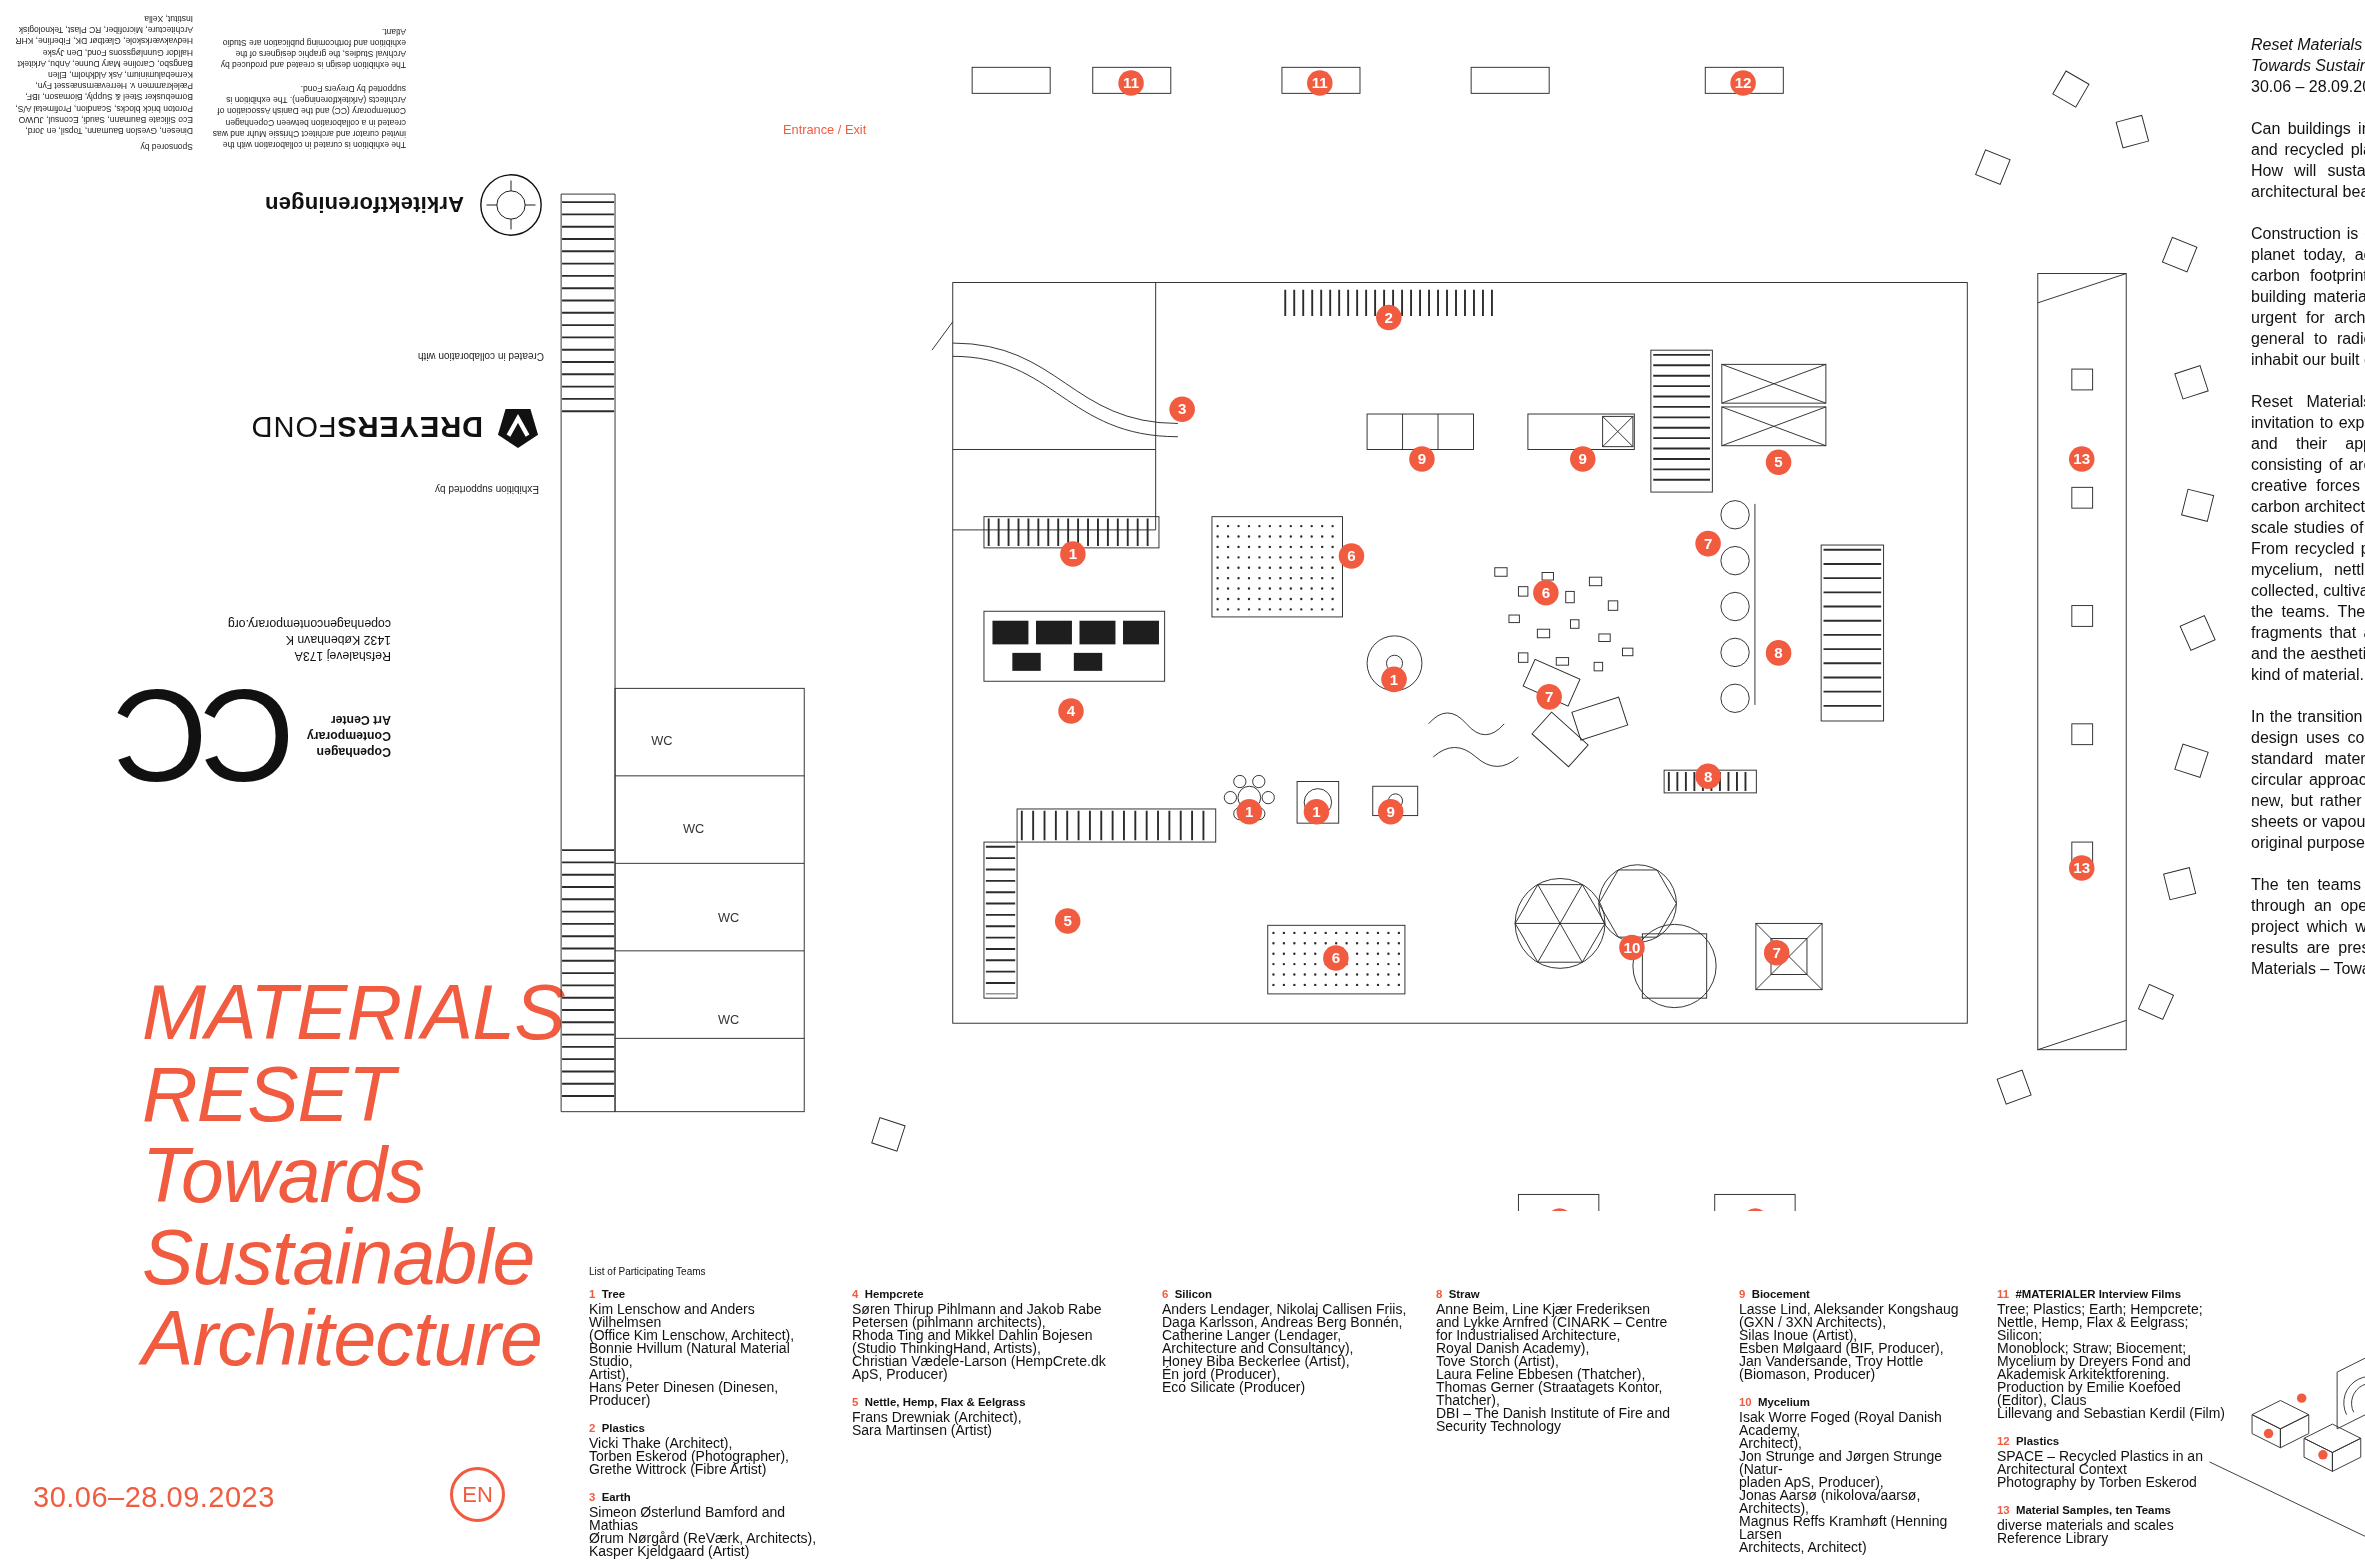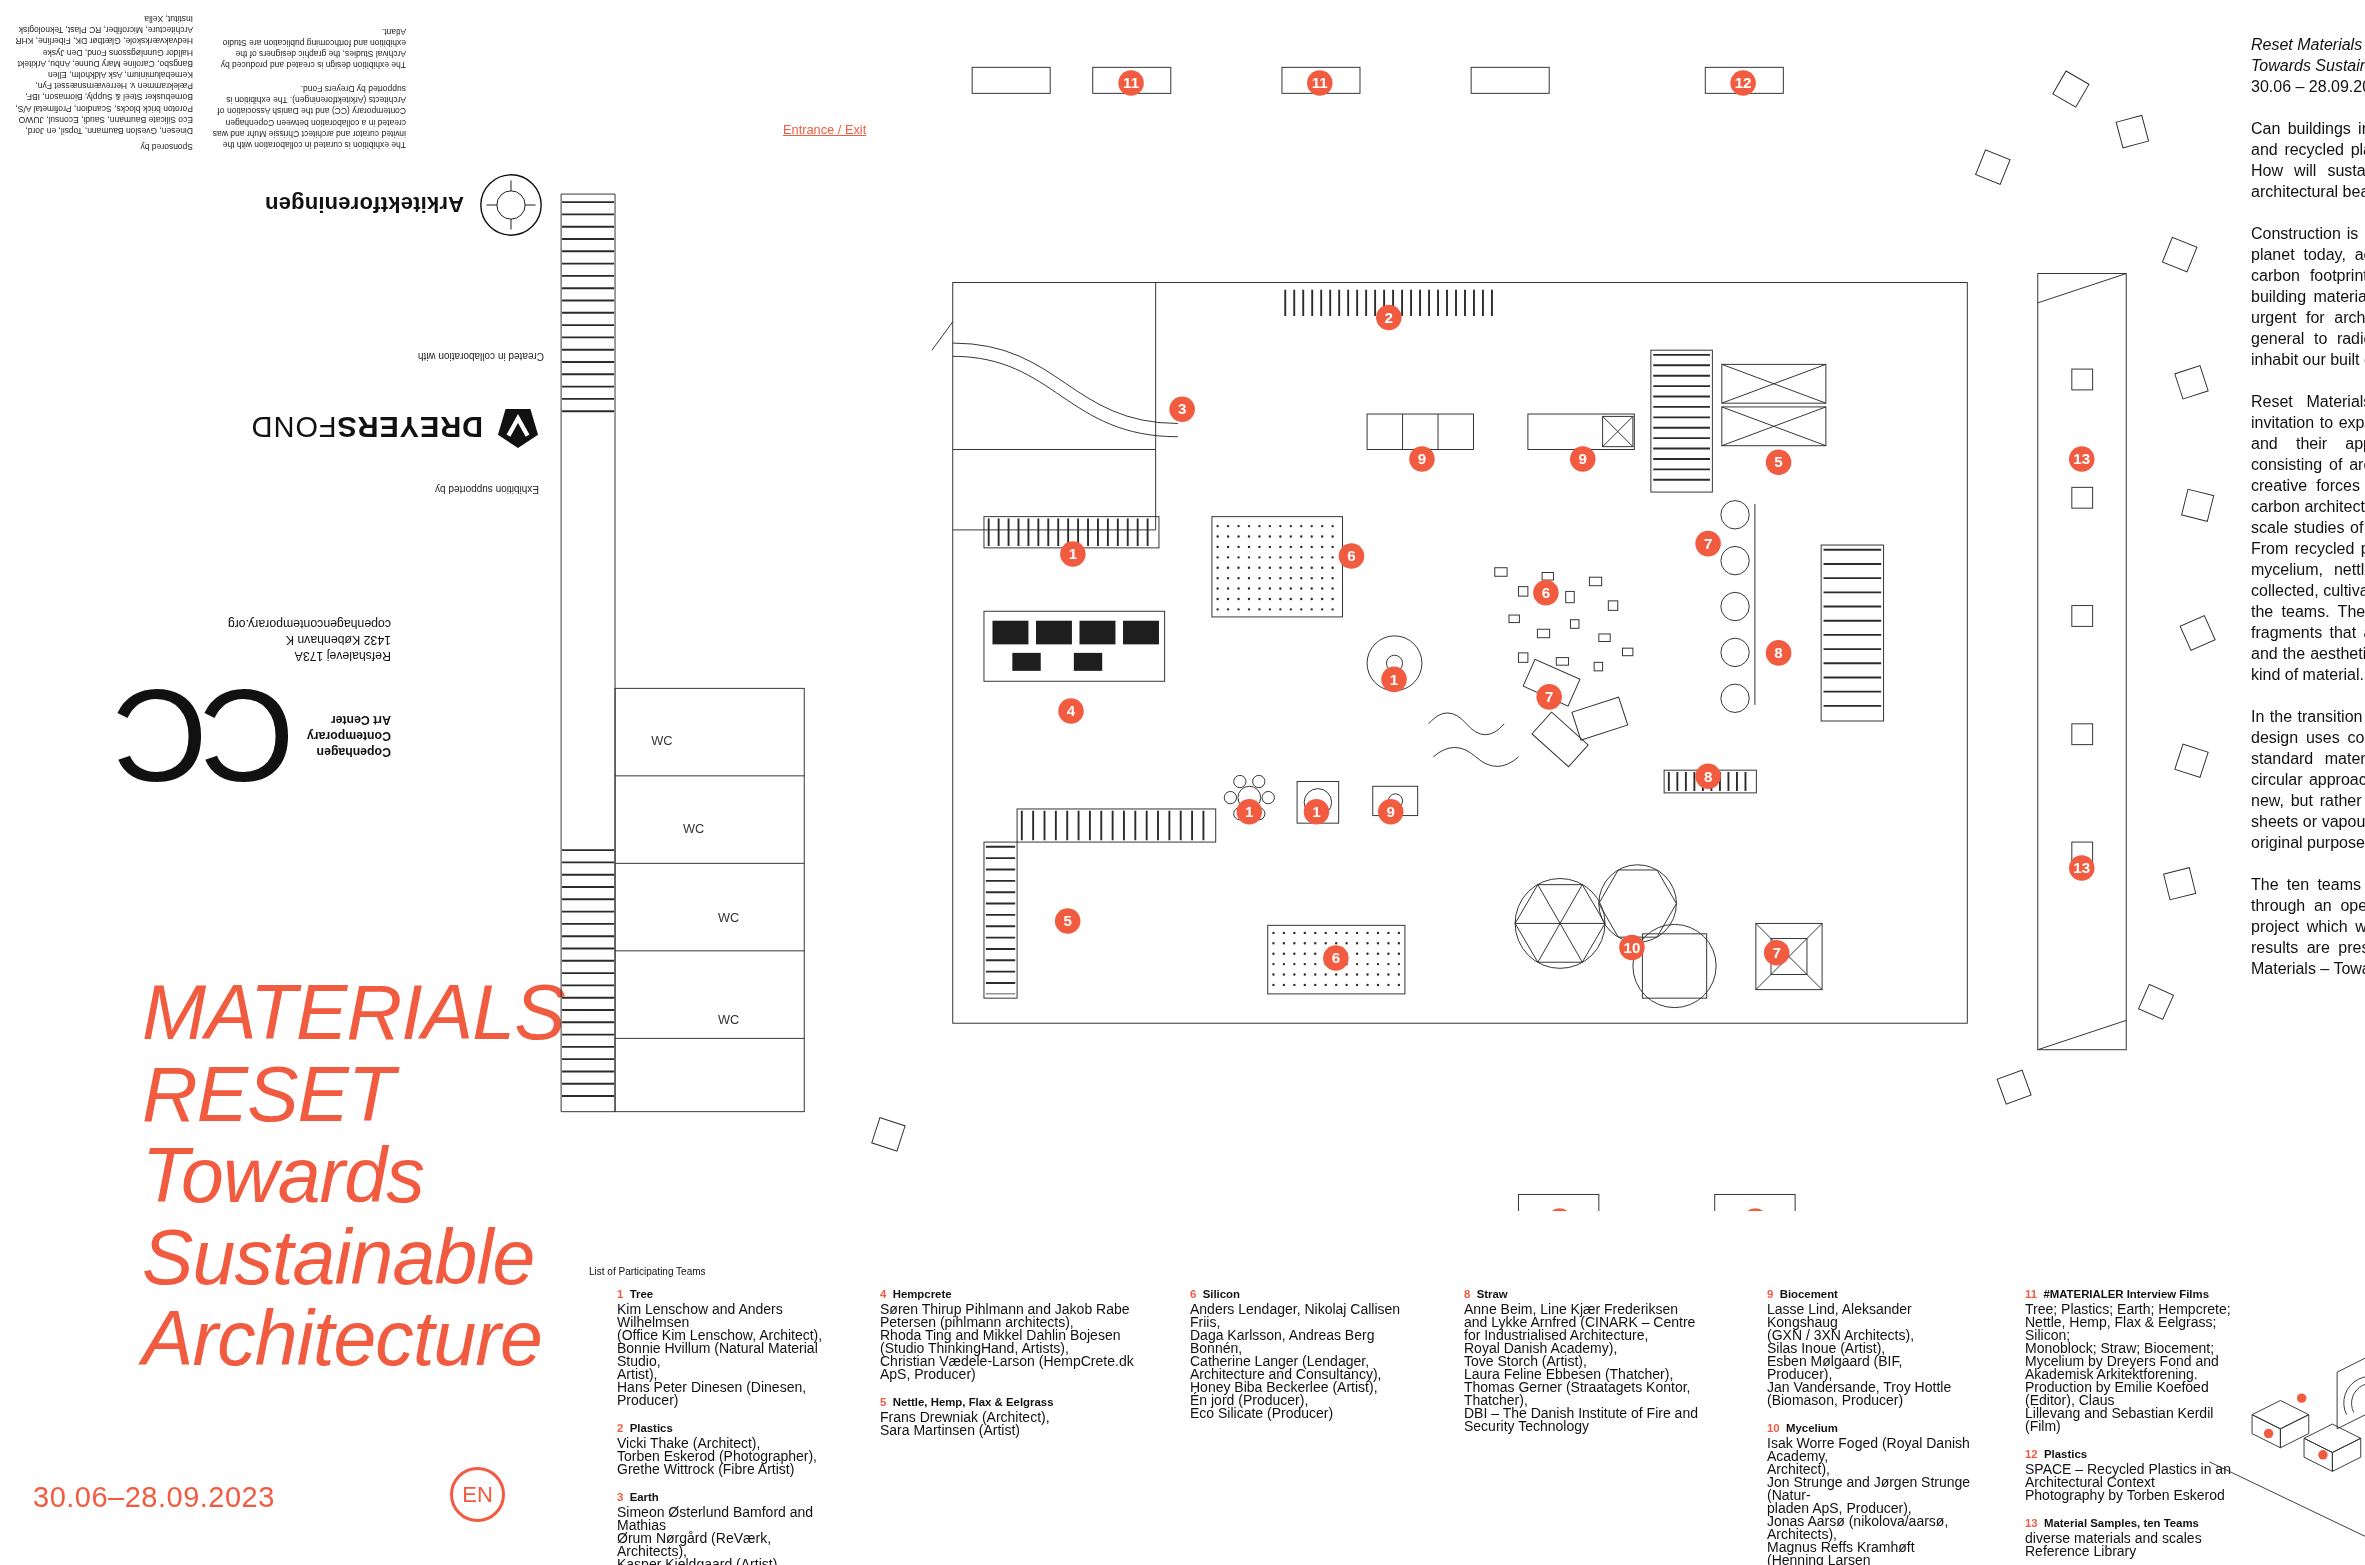--- a/index.html
+++ b/index.html
@@ -46,7 +46,7 @@
   .marker-dot{fill:var(--accent);}
   .marker-num{fill:#fff;font:bold 32px "Liberation Sans",sans-serif;text-anchor:middle;}
   .wc-label{fill:#333;font:27px "Liberation Sans",sans-serif;text-anchor:middle;}
-  #entrance-label{left:783px;top:122px;font-size:12.8px;color:var(--accent);text-decoration:underline;}
+  #entrance-label{left:783px;top:122px;font-size:12.8px;color:var(--accent);}
 
   
   #teams{left:589px;top:1266px;width:1646px;}

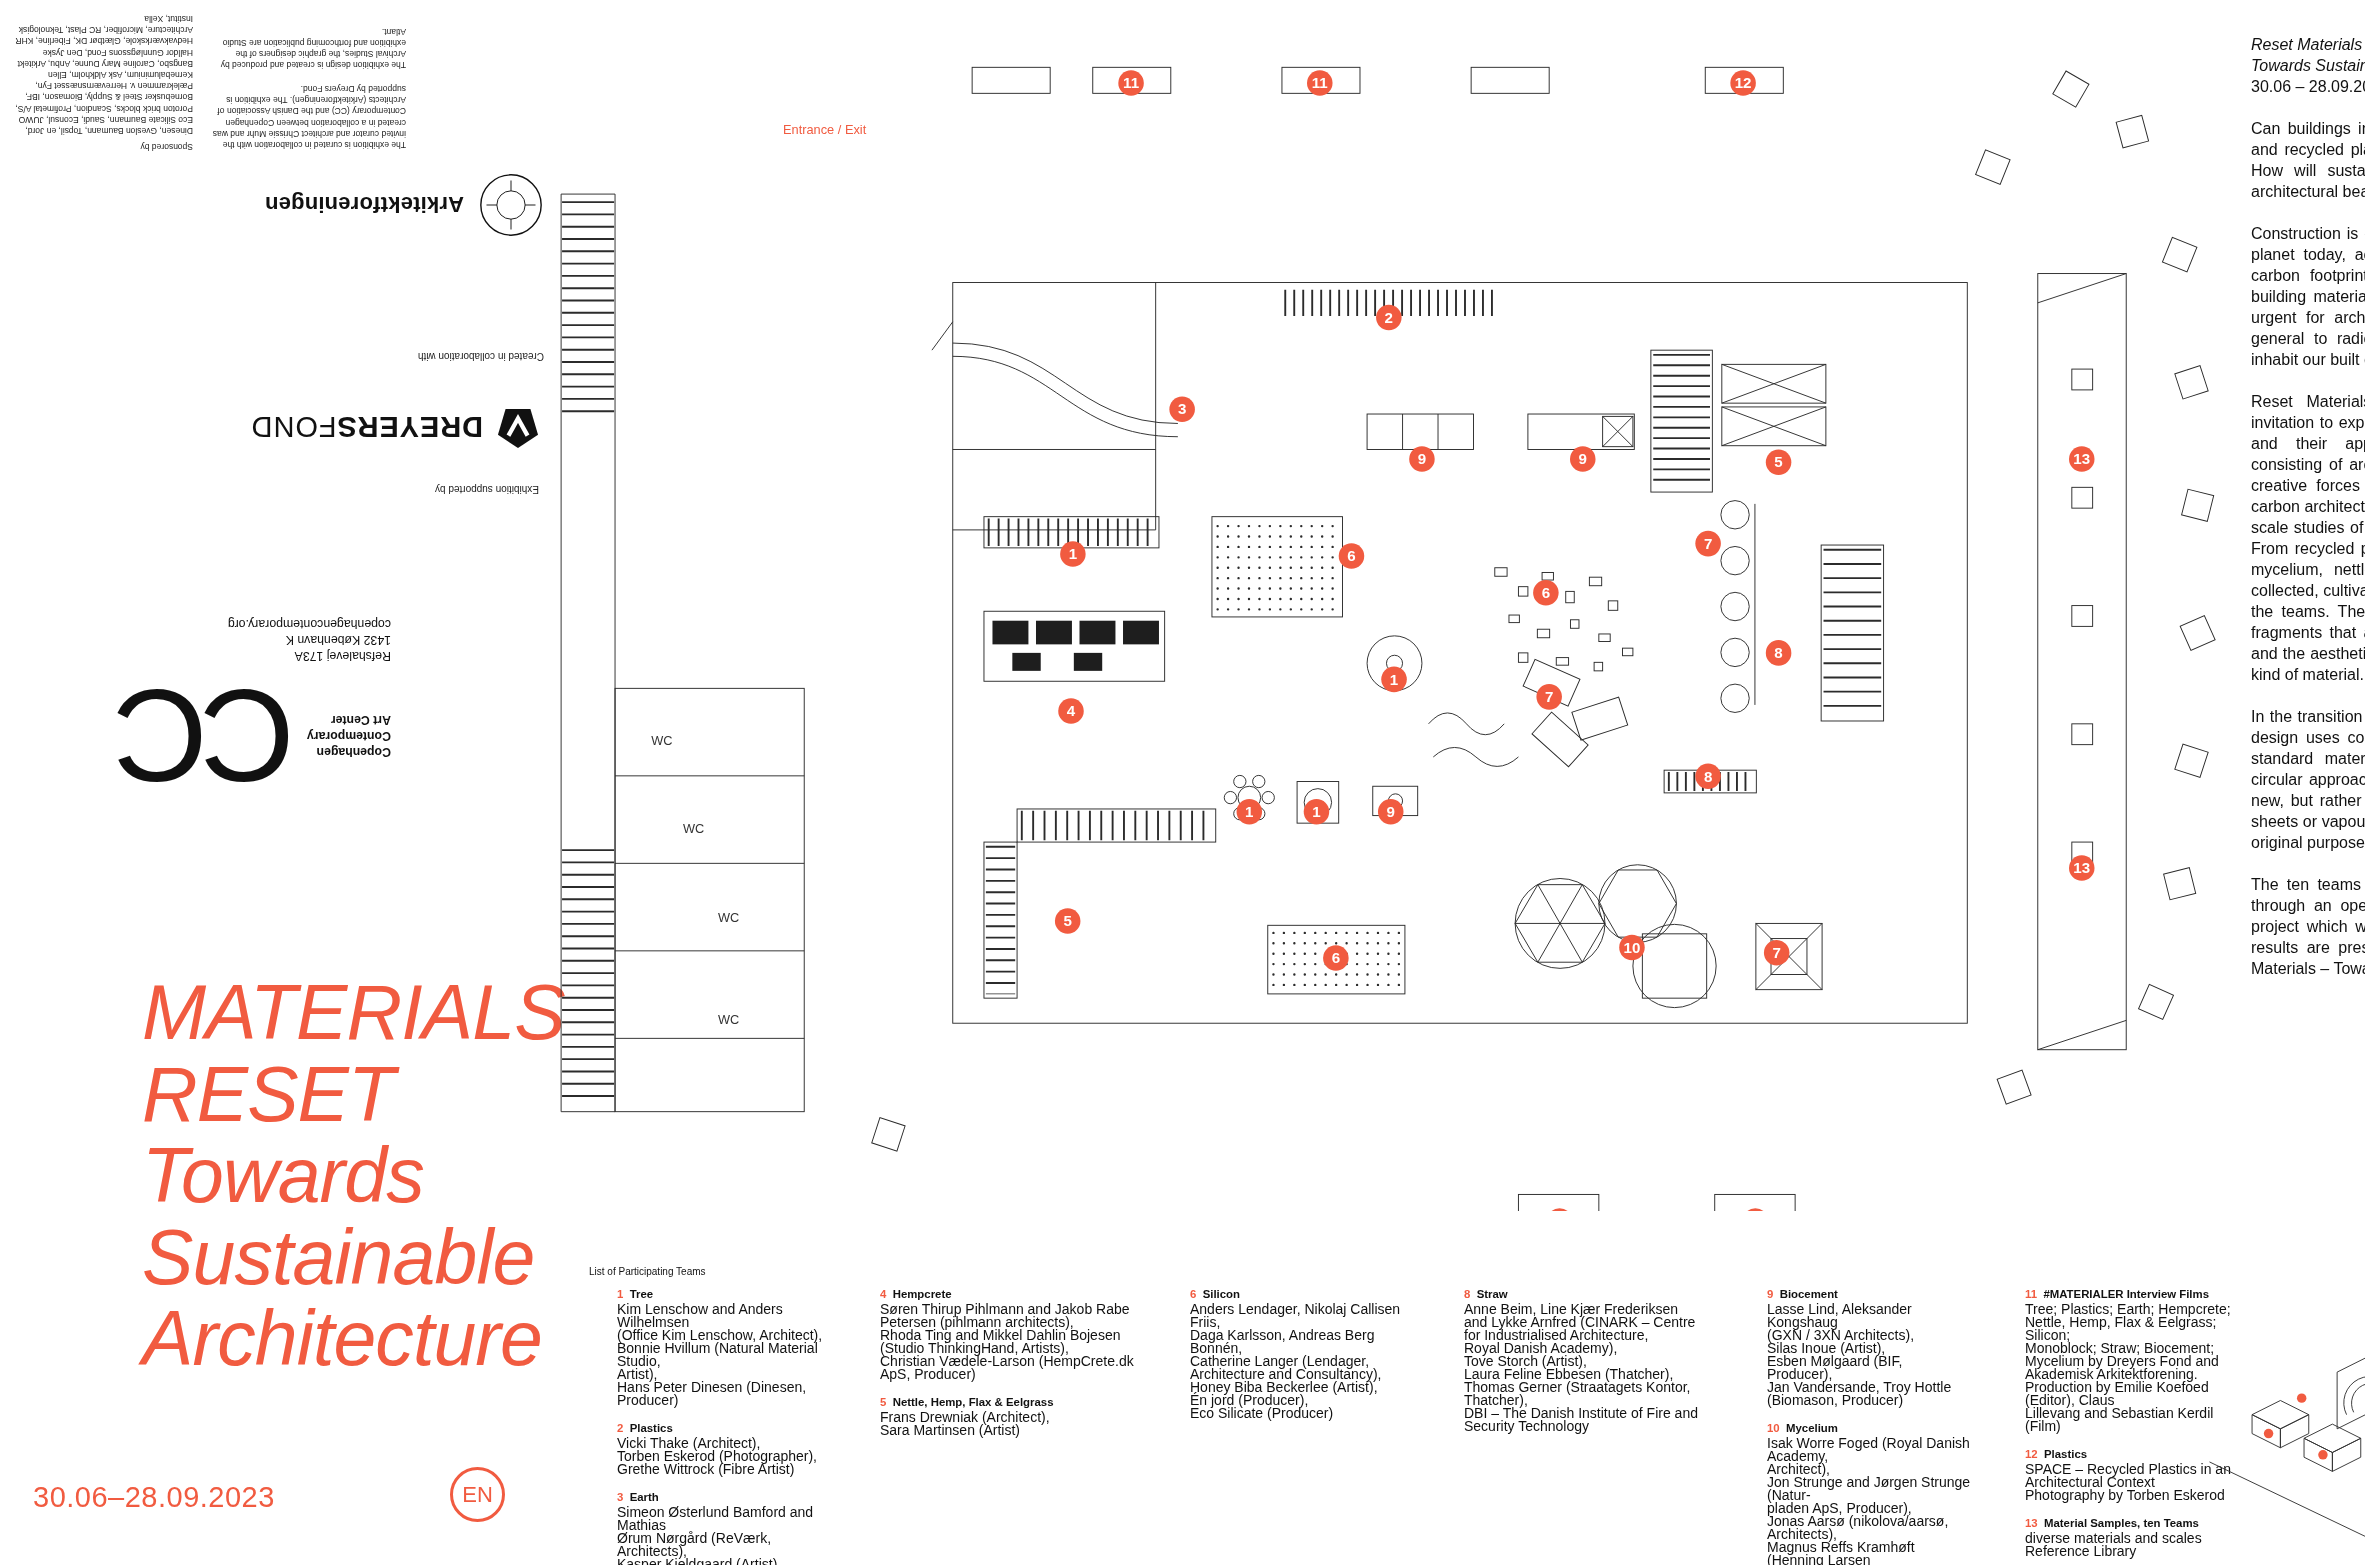--- a/index.html
+++ b/index.html
@@ -59,7 +59,7 @@
   .team-col:nth-child(4){width:277px;}
   .team-col:nth-child(5){width:232px;}
   .team-col:nth-child(6){width:237px;}
-  .team{margin-bottom:15px;margin-left:28px;}
+  .team{margin-bottom:15px;}
   .team-title{font-size:11.4px;font-weight:bold;margin-bottom:2.8px;}
   .team-num{color:var(--accent);font-weight:bold;}
   .team-body{font-size:14px;line-height:13px;white-space:pre-line;}

